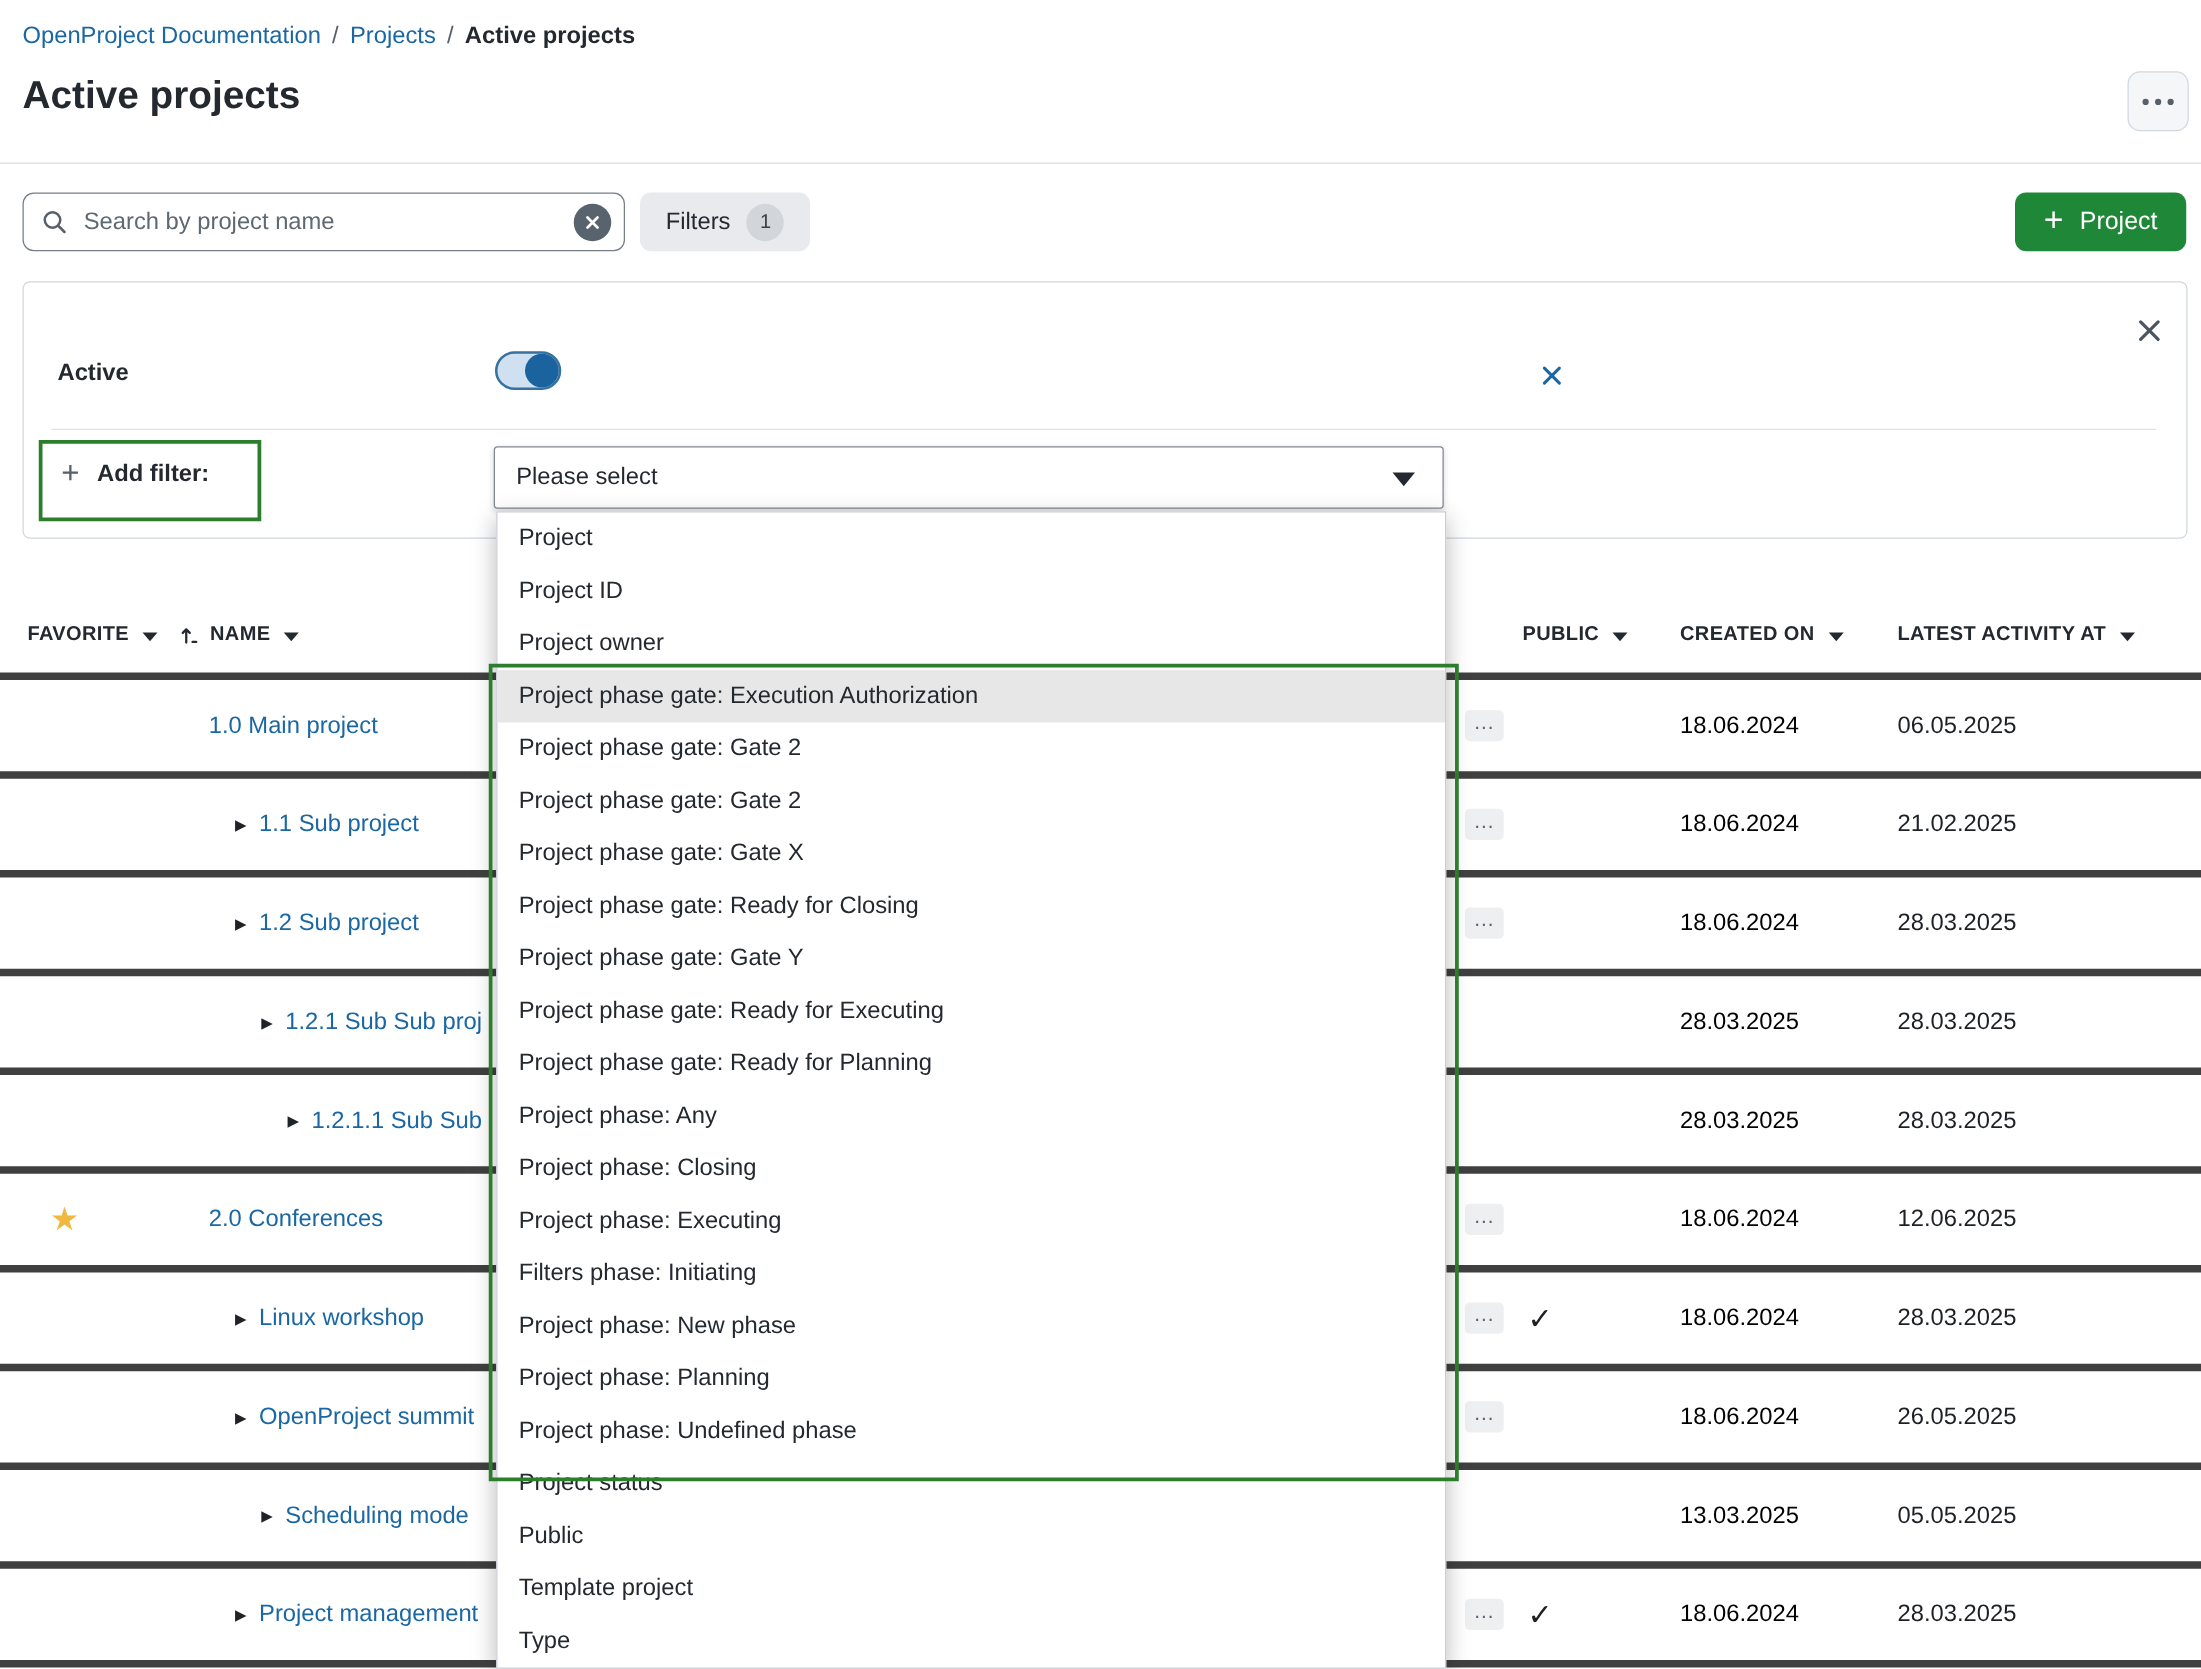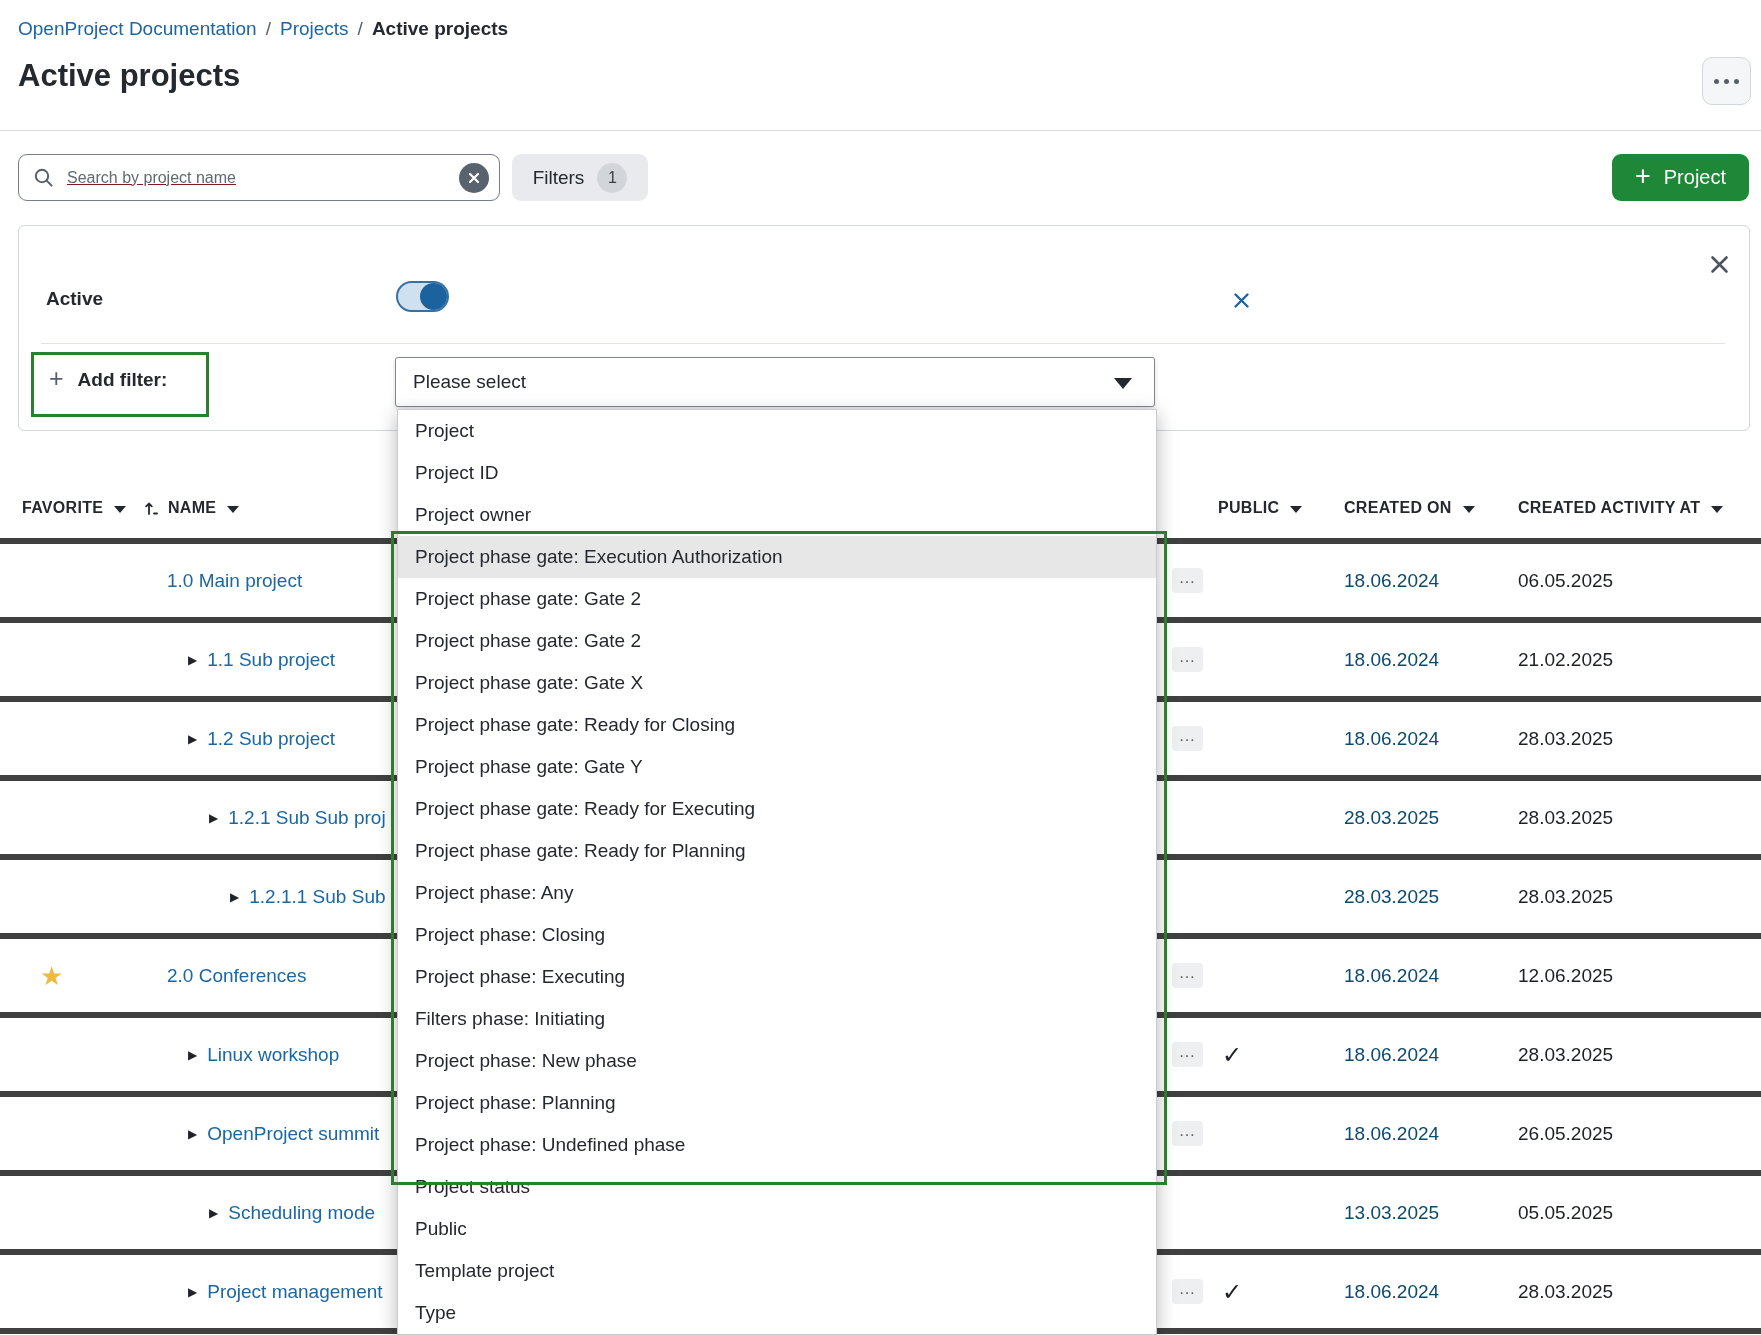--- a/index.html
+++ b/index.html
@@ -21,7 +21,7 @@
   
   .search-box{position:absolute;left:18px;top:154px;width:482px;height:47px;border:1.5px solid #757e87;border-radius:9px;
     display:flex;align-items:center;padding:0 10px 0 14px;box-sizing:border-box;background:#fff;}
-  .search-box input{flex:1;border:none;outline:none;font-size:16px;font-family:inherit;color:#7f1d1d;background:transparent;margin-left:11px;min-width:0;text-decoration:underline;}
+  .search-box input{flex:1;border:none;outline:none;font-size:19px;font-family:inherit;color:#7f1d1d;background:transparent;margin-left:11px;min-width:0;}
   .search-box input::placeholder{color:#5f6972;opacity:1;}
   .search-clear{width:30px;height:30px;border-radius:50%;background:#59636d;display:flex;align-items:center;justify-content:center;cursor:pointer;flex:0 0 auto;}
   .filters-btn{position:absolute;left:512px;top:154px;width:136px;height:47px;background:#e8eaee;border-radius:9px;

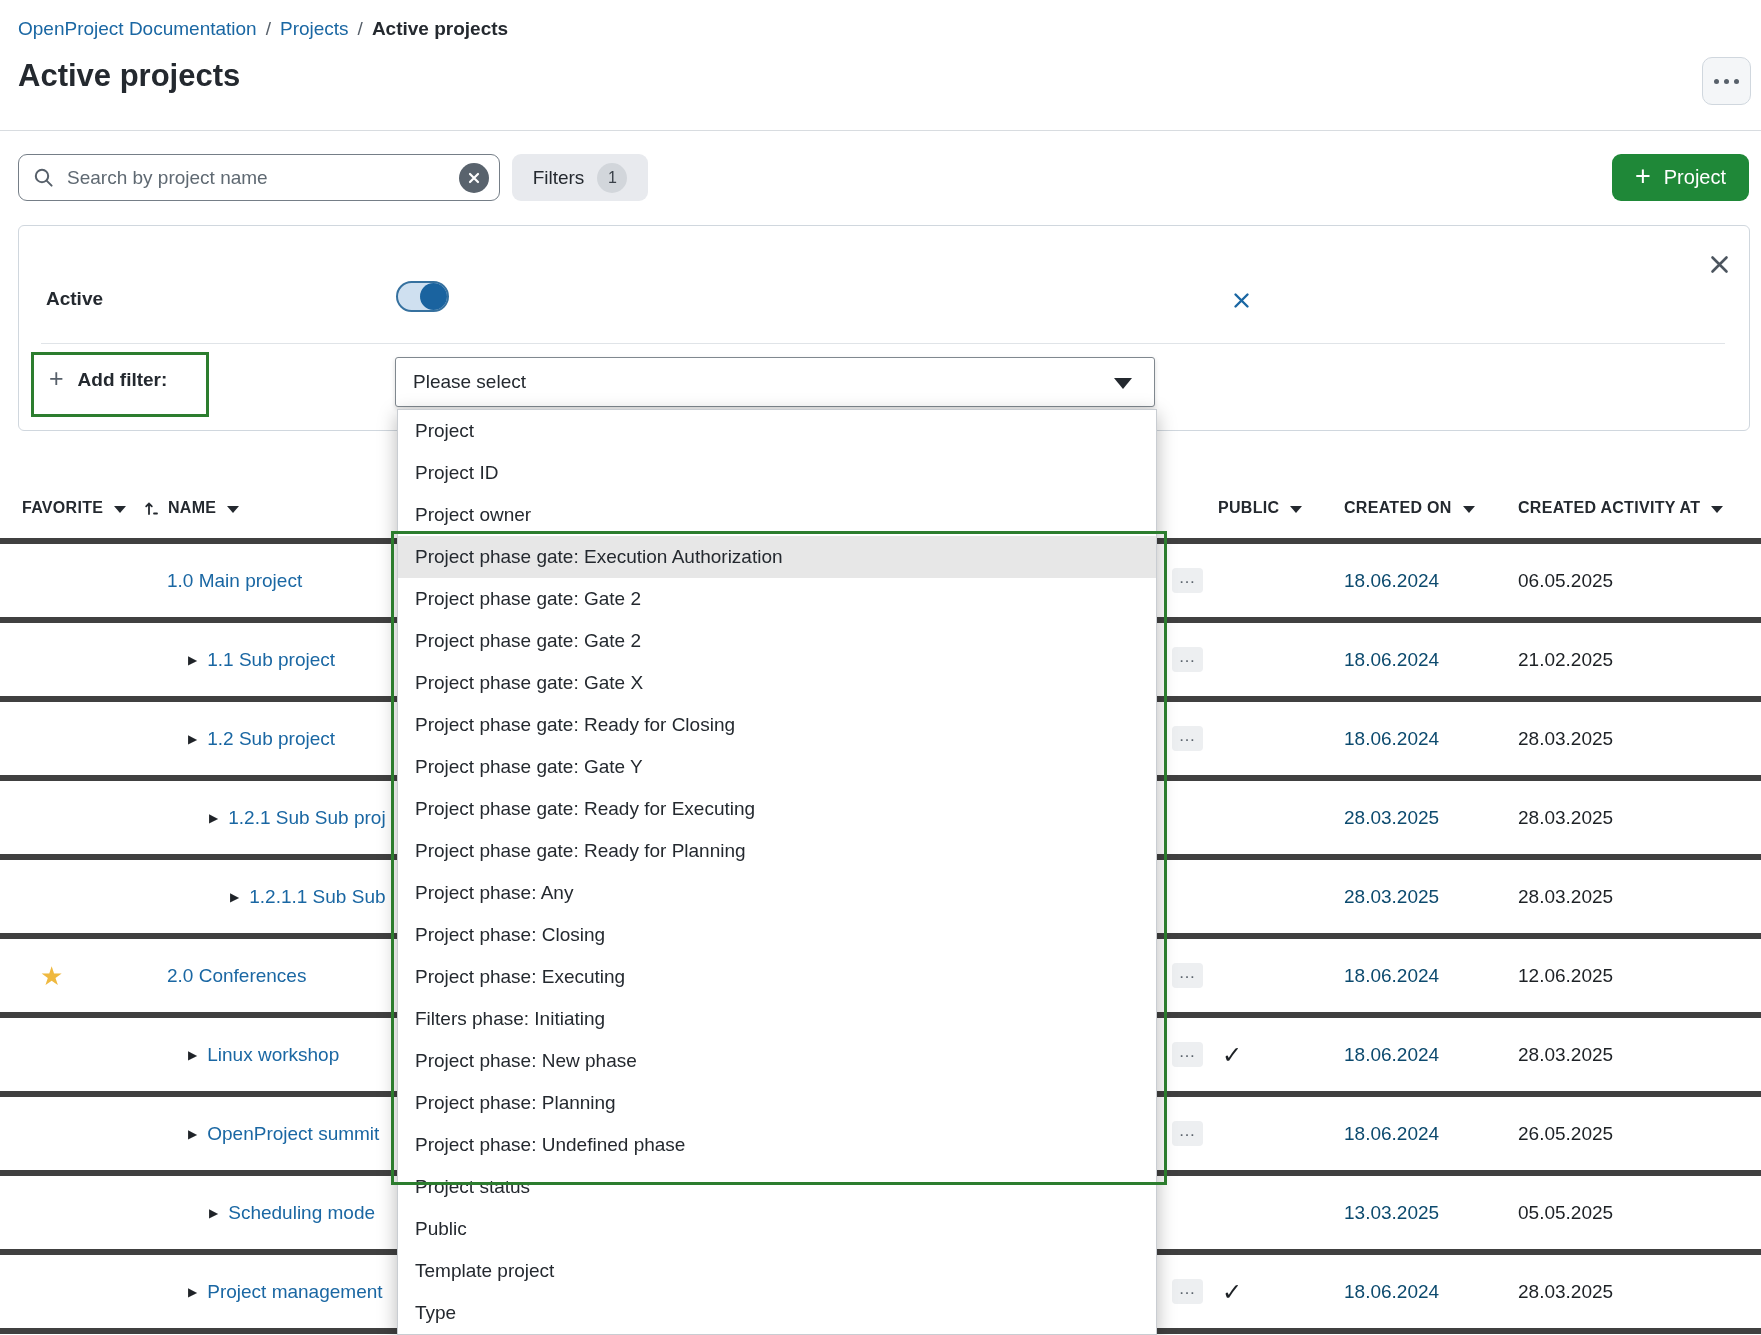--- a/index.html
+++ b/index.html
@@ -203,7 +203,7 @@
       <span class="caret-down"></span>
     </div>
     <div class="th" style="left:1518px">
-      <span>CREATED ACTIVITY AT</span>
+      <span>LATEST ACTIVITY AT</span>
       <span class="caret-down"></span>
     </div>
   </div>

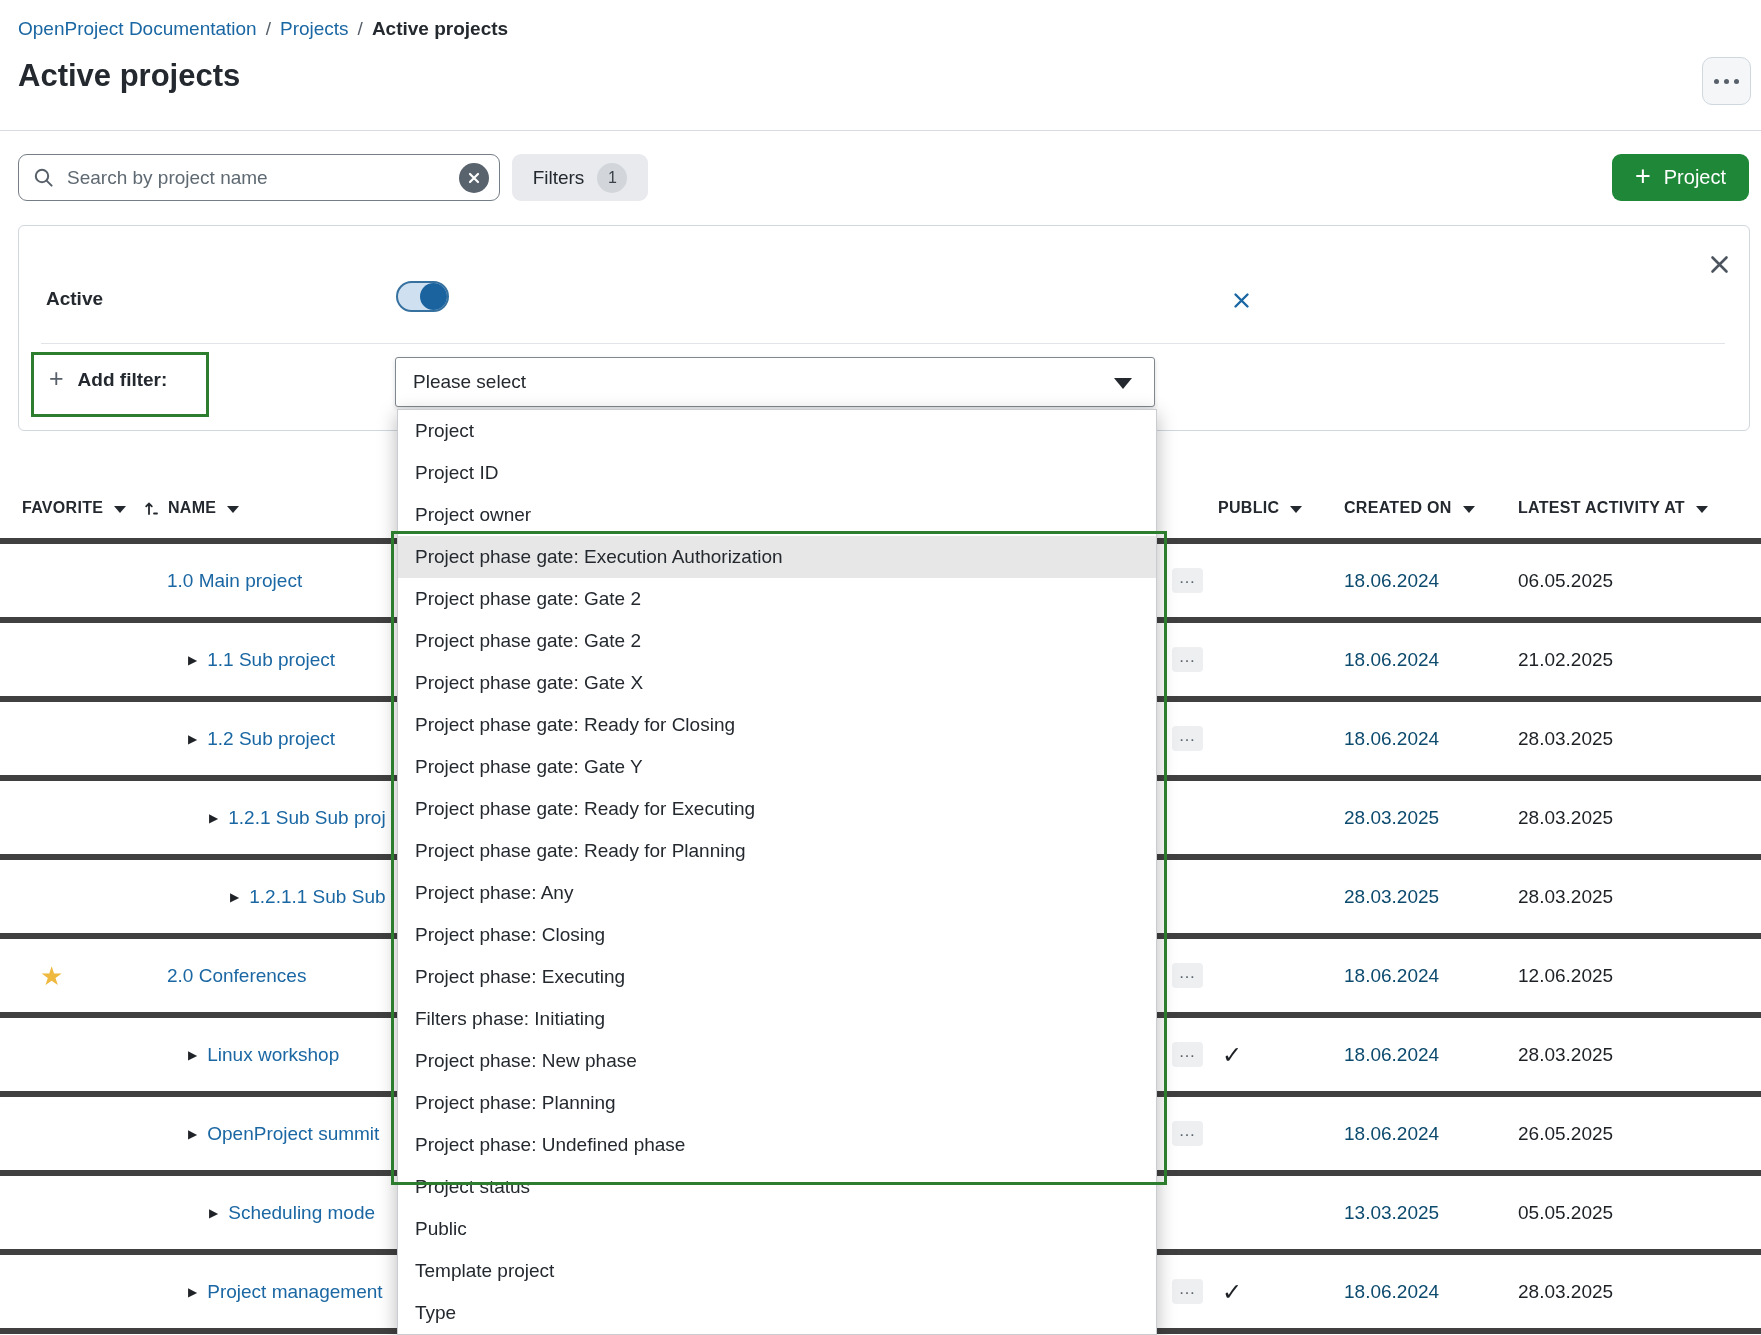--- a/index.html
+++ b/index.html
@@ -73,7 +73,7 @@
   .pill{width:31px;height:25px;border-radius:4px;background:#edeff1;color:#5c646d;display:flex;align-items:center;justify-content:center;
     font-size:17px;letter-spacing:1px;cursor:pointer;padding-bottom:6px;box-sizing:border-box;}
   .c-public{left:1222px;font-size:24px;font-weight:700;color:#1d2125;font-family:"DejaVu Sans",sans-serif;}
-  .c-created{left:1344px;font-size:19px;color:#0c4a6e;}
+  .c-created{left:1344px;font-size:19px;color:#000000;}
   .c-latest{left:1518px;font-size:19px;color:#1d2125;}
 </style>
 </head>

